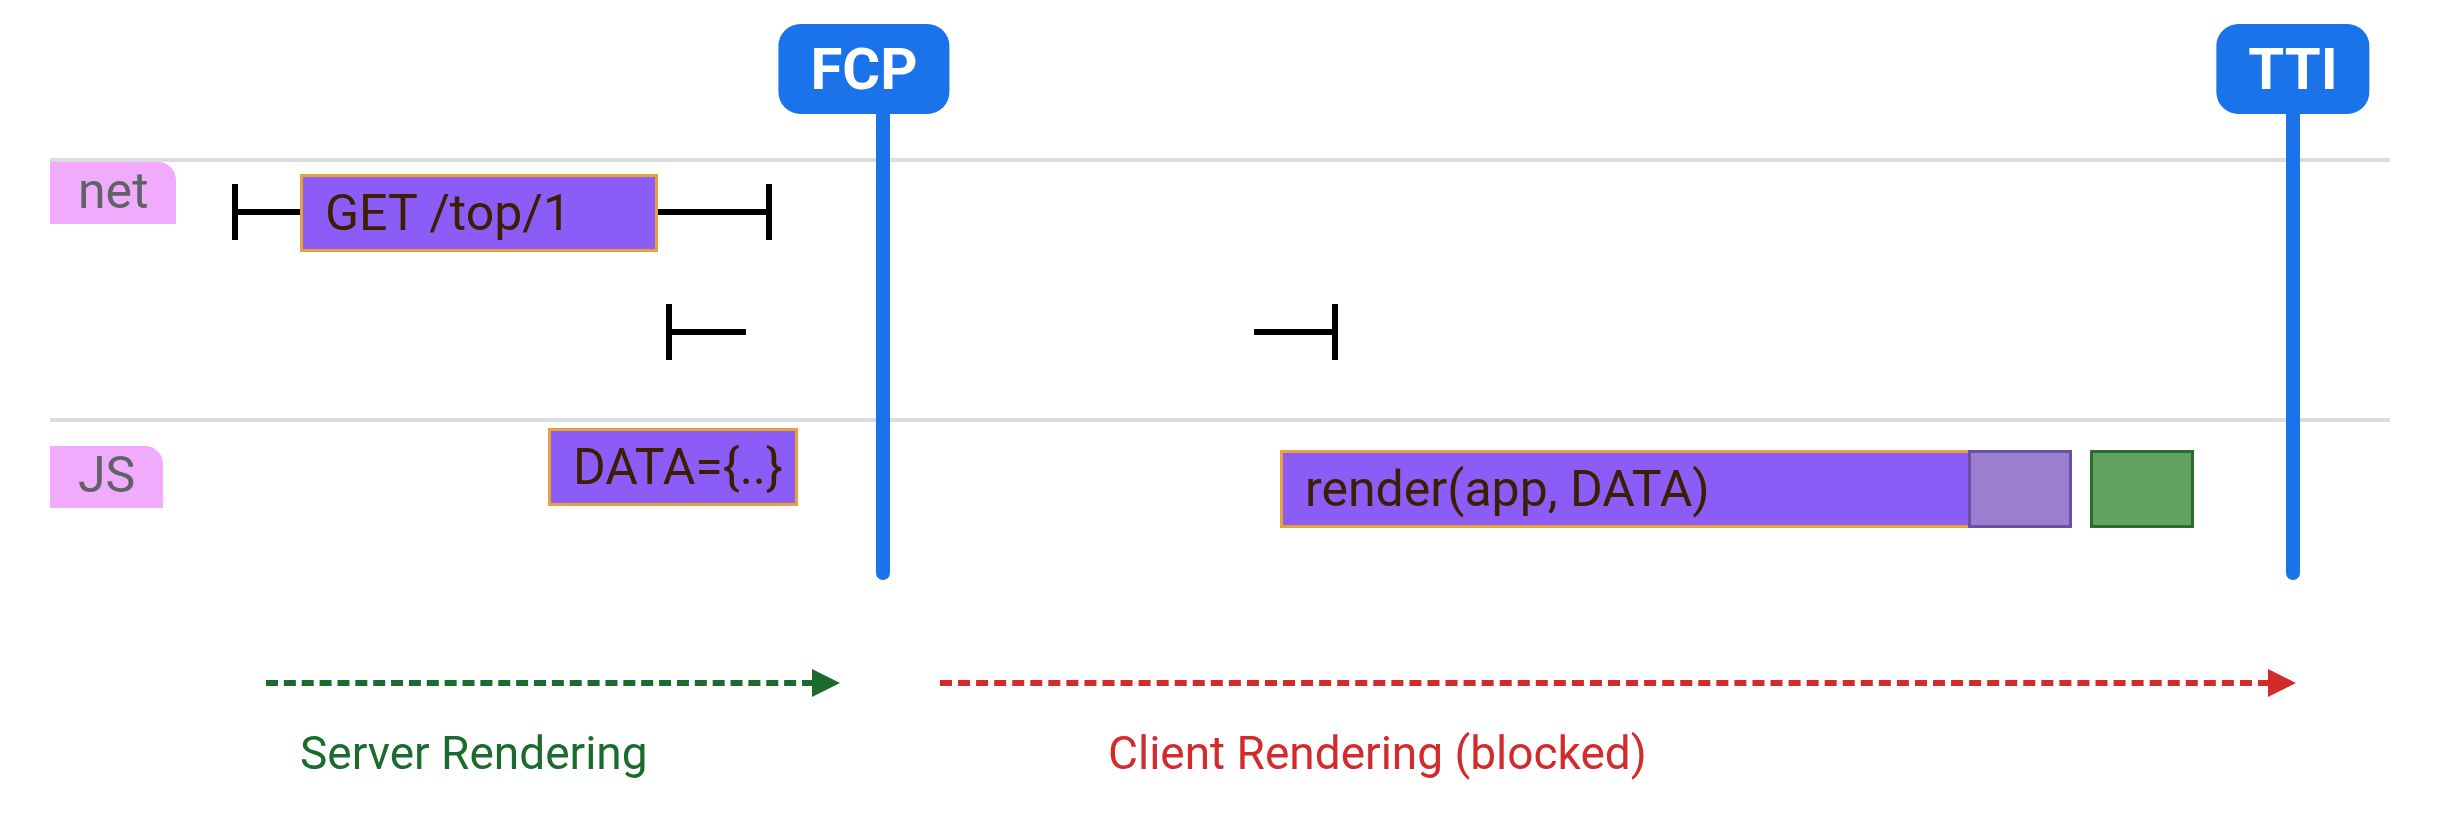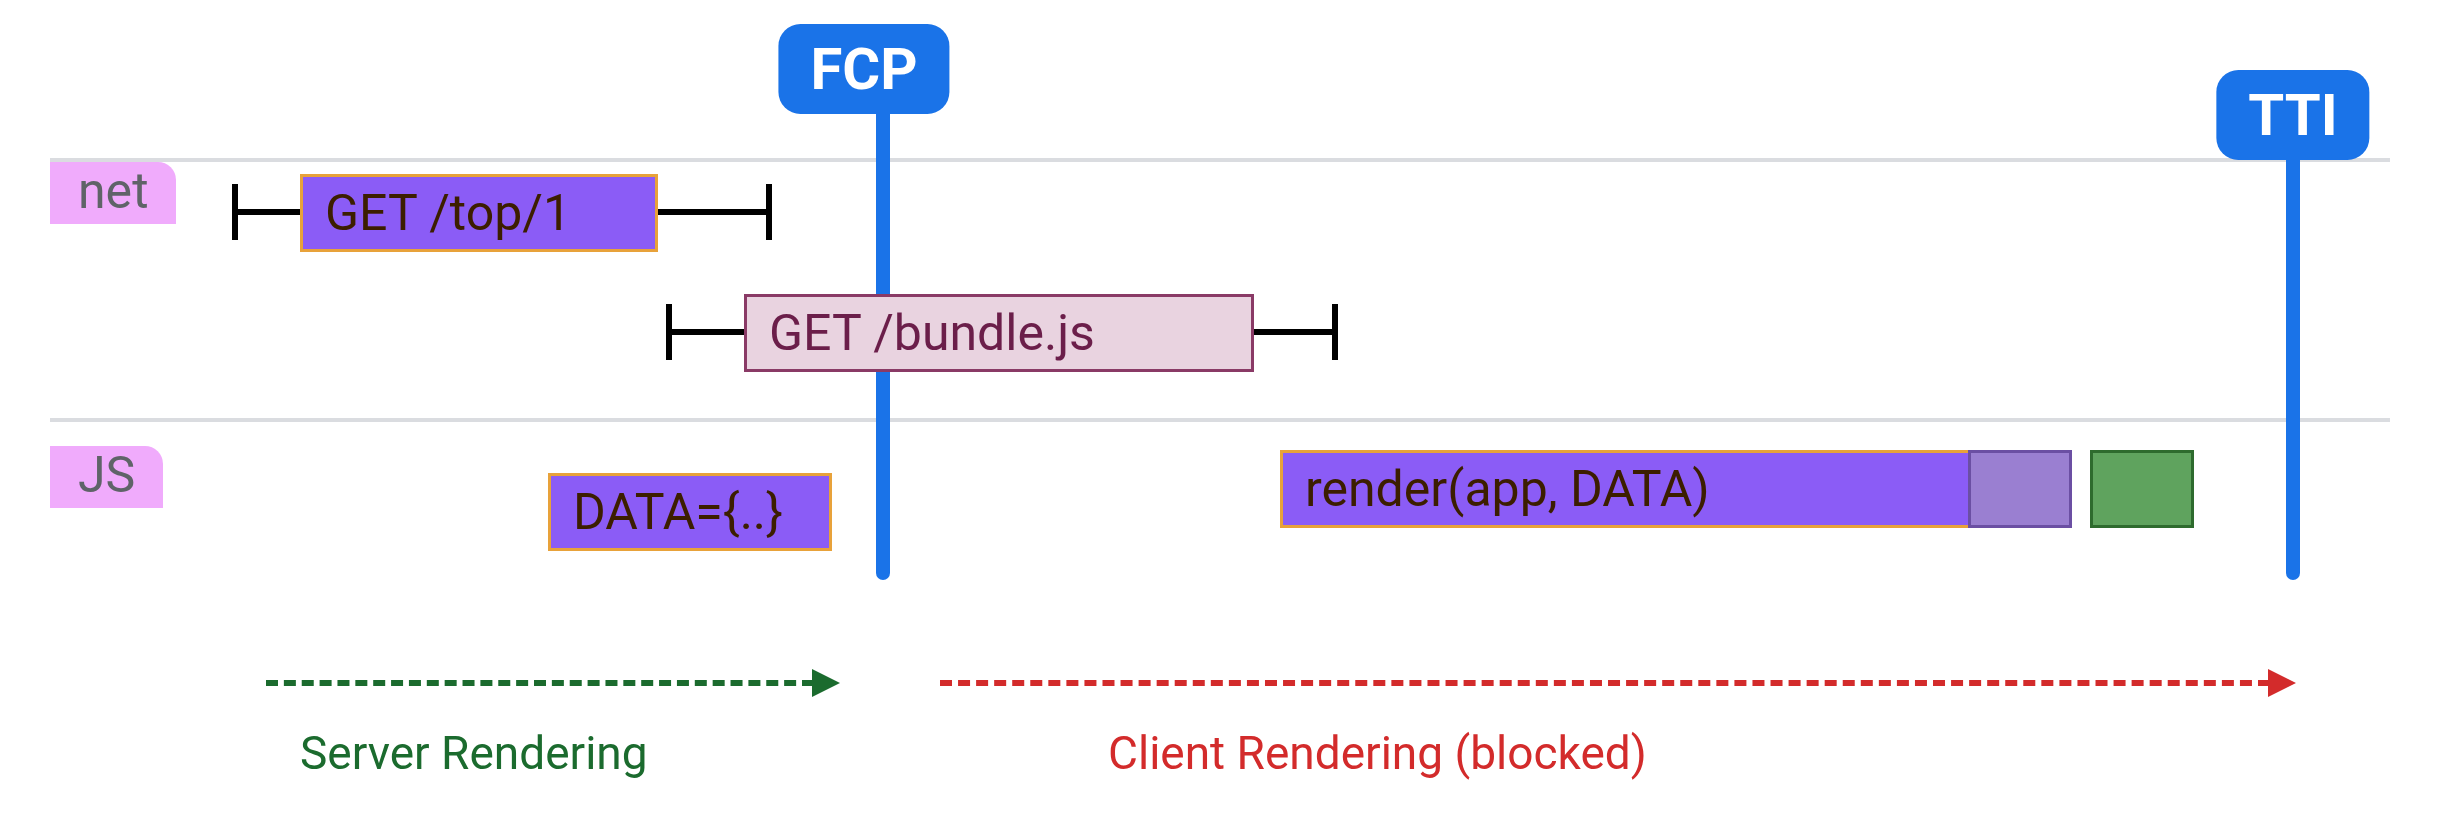--- a/index.html
+++ b/index.html
@@ -132,7 +132,7 @@
   <div class="marker-badge" style="left:864px; top:24px;">FCP</div>
 
   <div class="marker-line" style="left:2286px; top:100px; height:480px;"></div>
-  <div class="marker-badge" style="left:2293px; top:24px;margin-top:46px;">TTI</div>
+  <div class="marker-badge" style="left:2293px; top:24px;">TTI</div>
 
   <div class="cap" style="left:232px; top:184px; height:56px;"></div>
   <div class="whisker" style="left:232px; top:209px; width:70px;"></div>

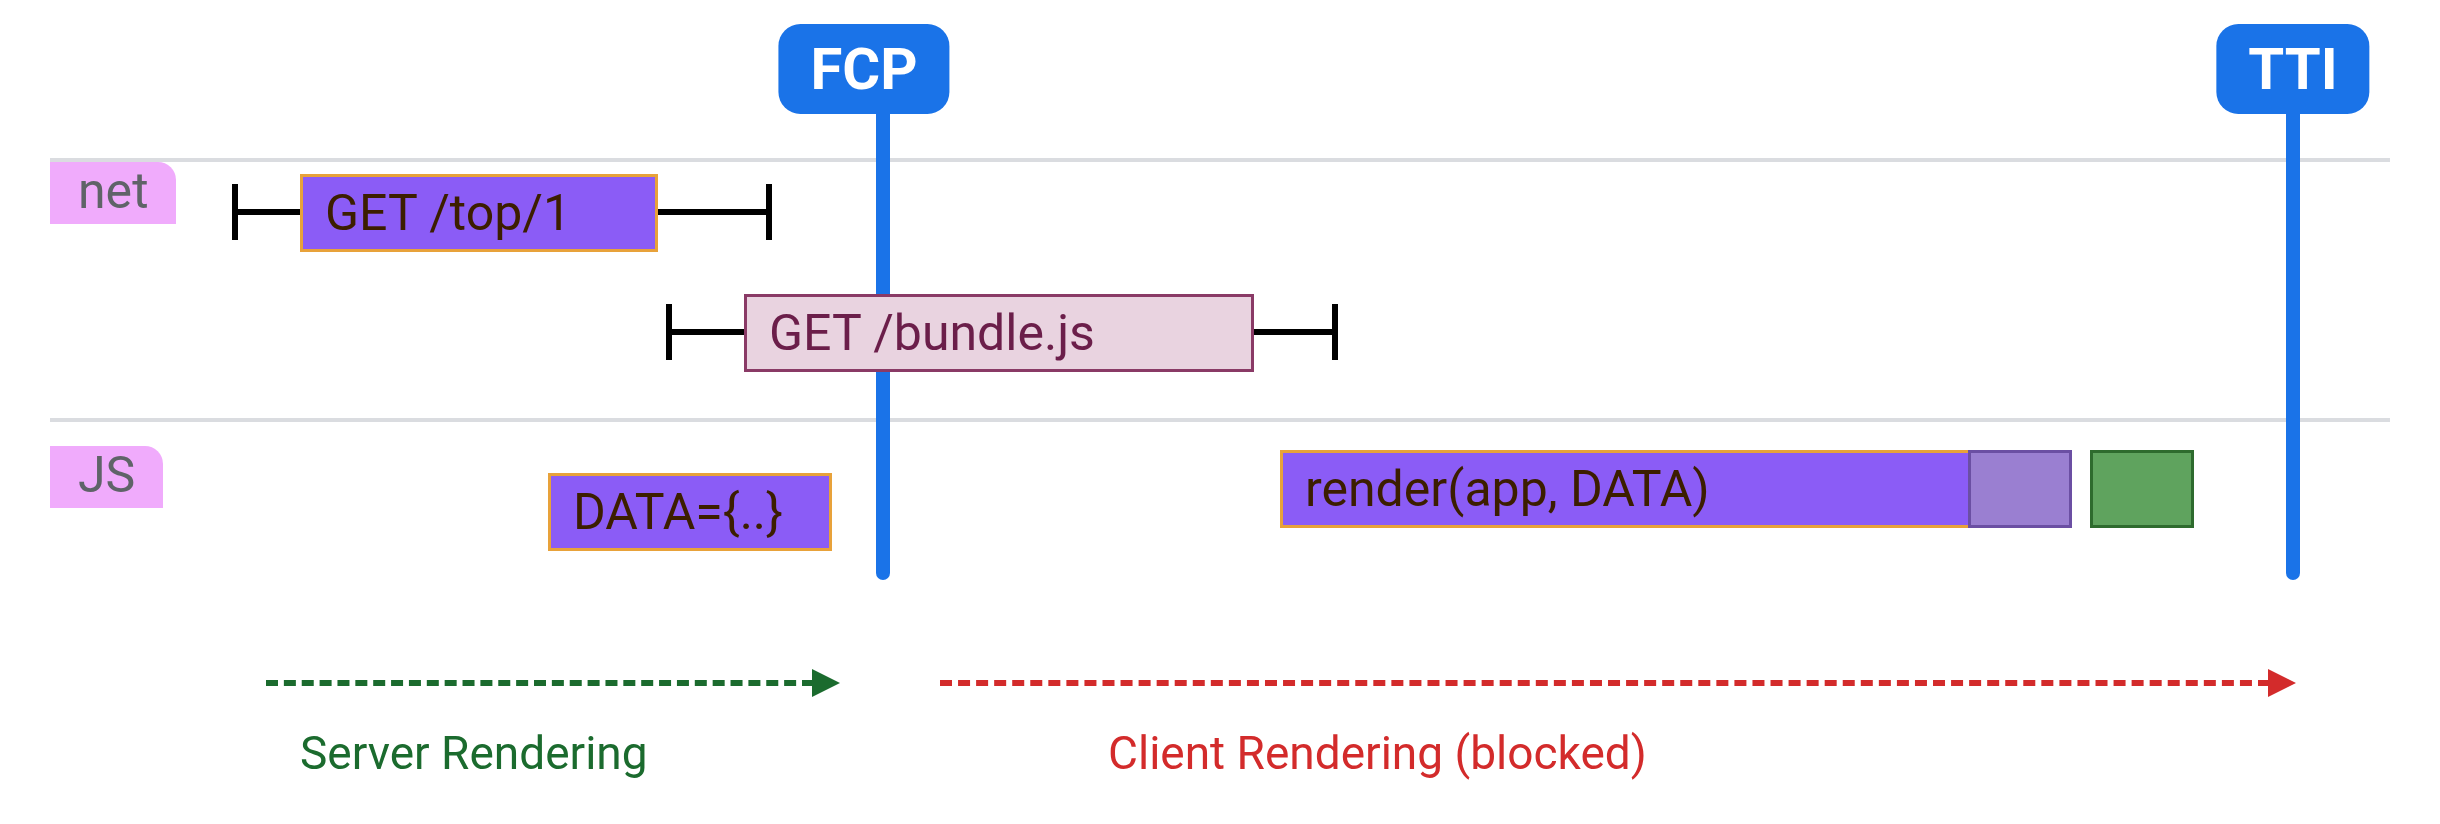--- a/index.html
+++ b/index.html
@@ -144,7 +144,6 @@
 
   <div class="cap" style="left:666px; top:304px; height:56px;"></div>
   <div class="whisker" style="left:666px; top:329px; width:80px;"></div>
-  <div class="bar pink" style="left:744px; top:294px; width:510px;">GET /bundle.js</div>
   <div class="whisker" style="left:1254px; top:329px; width:80px;"></div>
   <div class="cap" style="left:1332px; top:304px; height:56px;"></div>
 

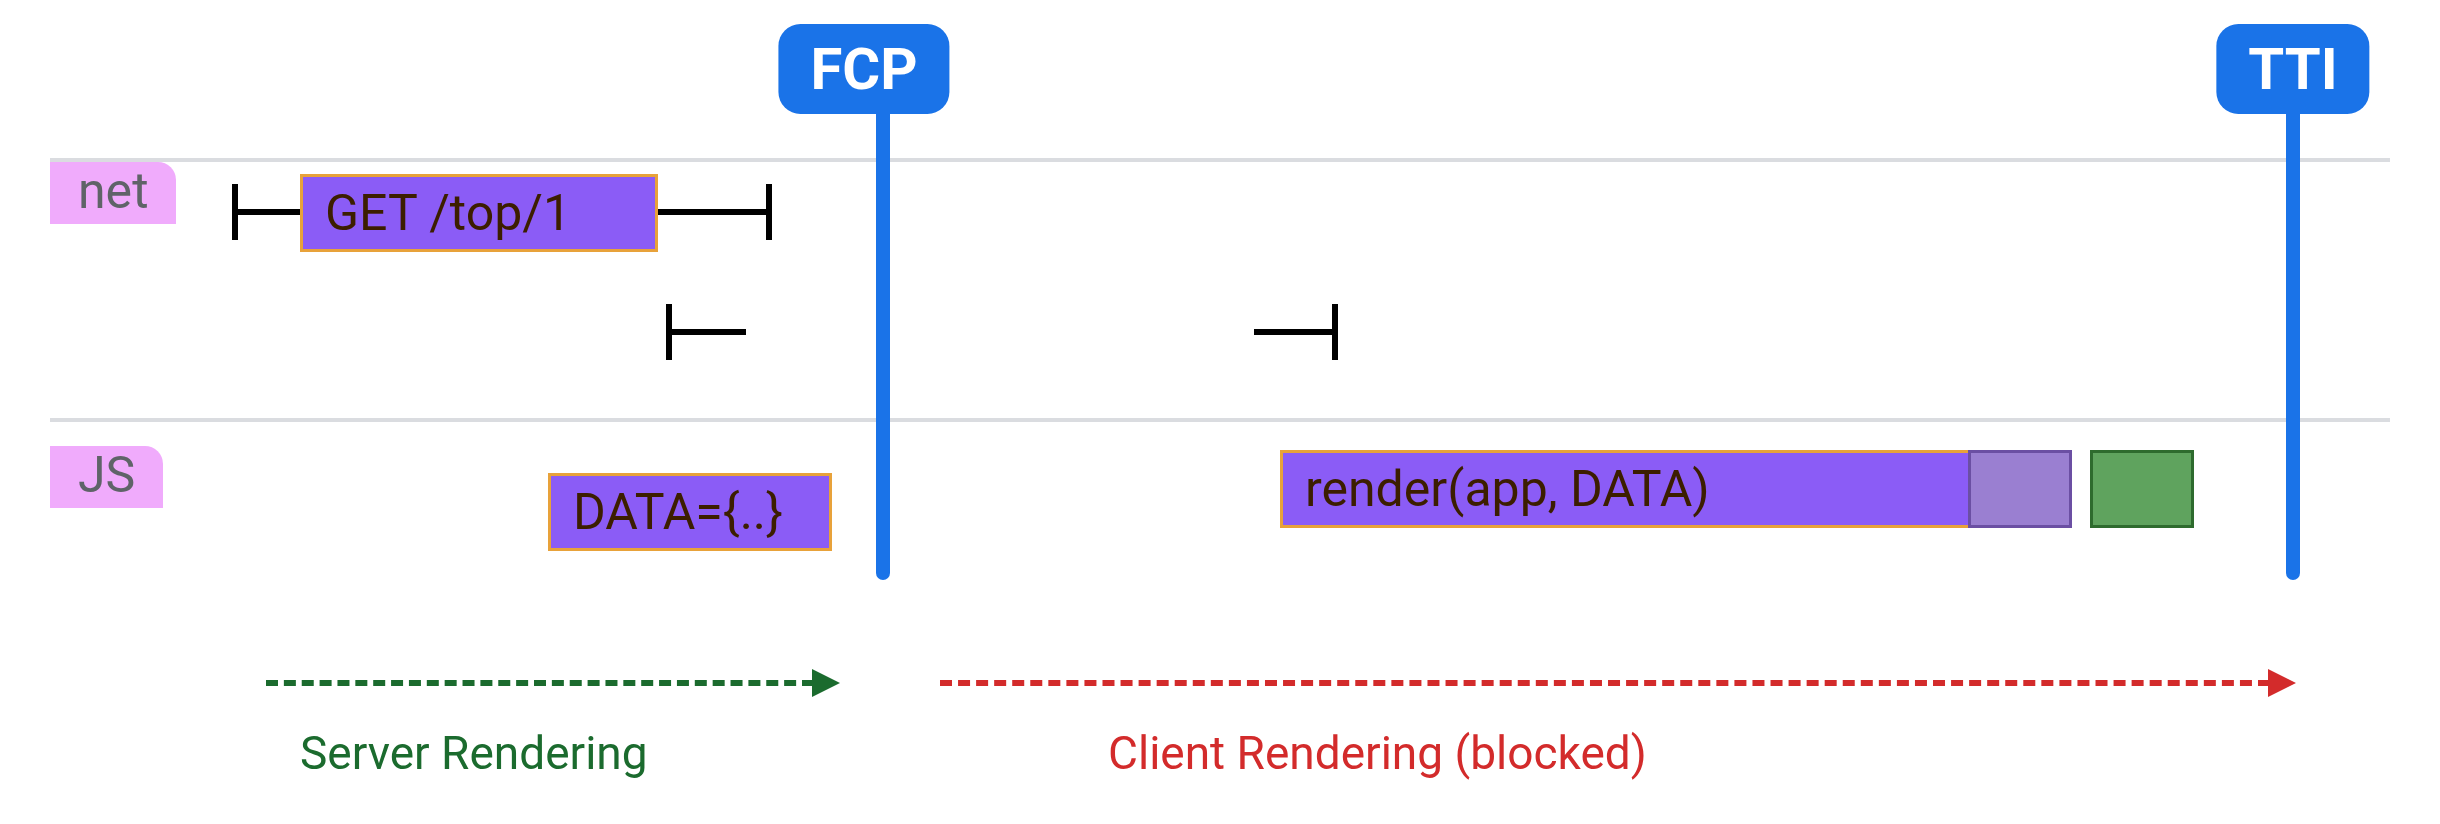--- a/index.html
+++ b/index.html
@@ -147,7 +147,7 @@
   <div class="whisker" style="left:1254px; top:329px; width:80px;"></div>
   <div class="cap" style="left:1332px; top:304px; height:56px;"></div>
 
-  <div class="bar yellow" style="left:548px; top:473px; width:284px;">DATA={..}</div>
+  <div class="bar yellow" style="left:548px; top:428px; width:250px;">DATA={..}</div>
 
   <div class="bar yellow" style="left:1280px; top:450px; width:792px;">render(app, DATA)</div>
 

